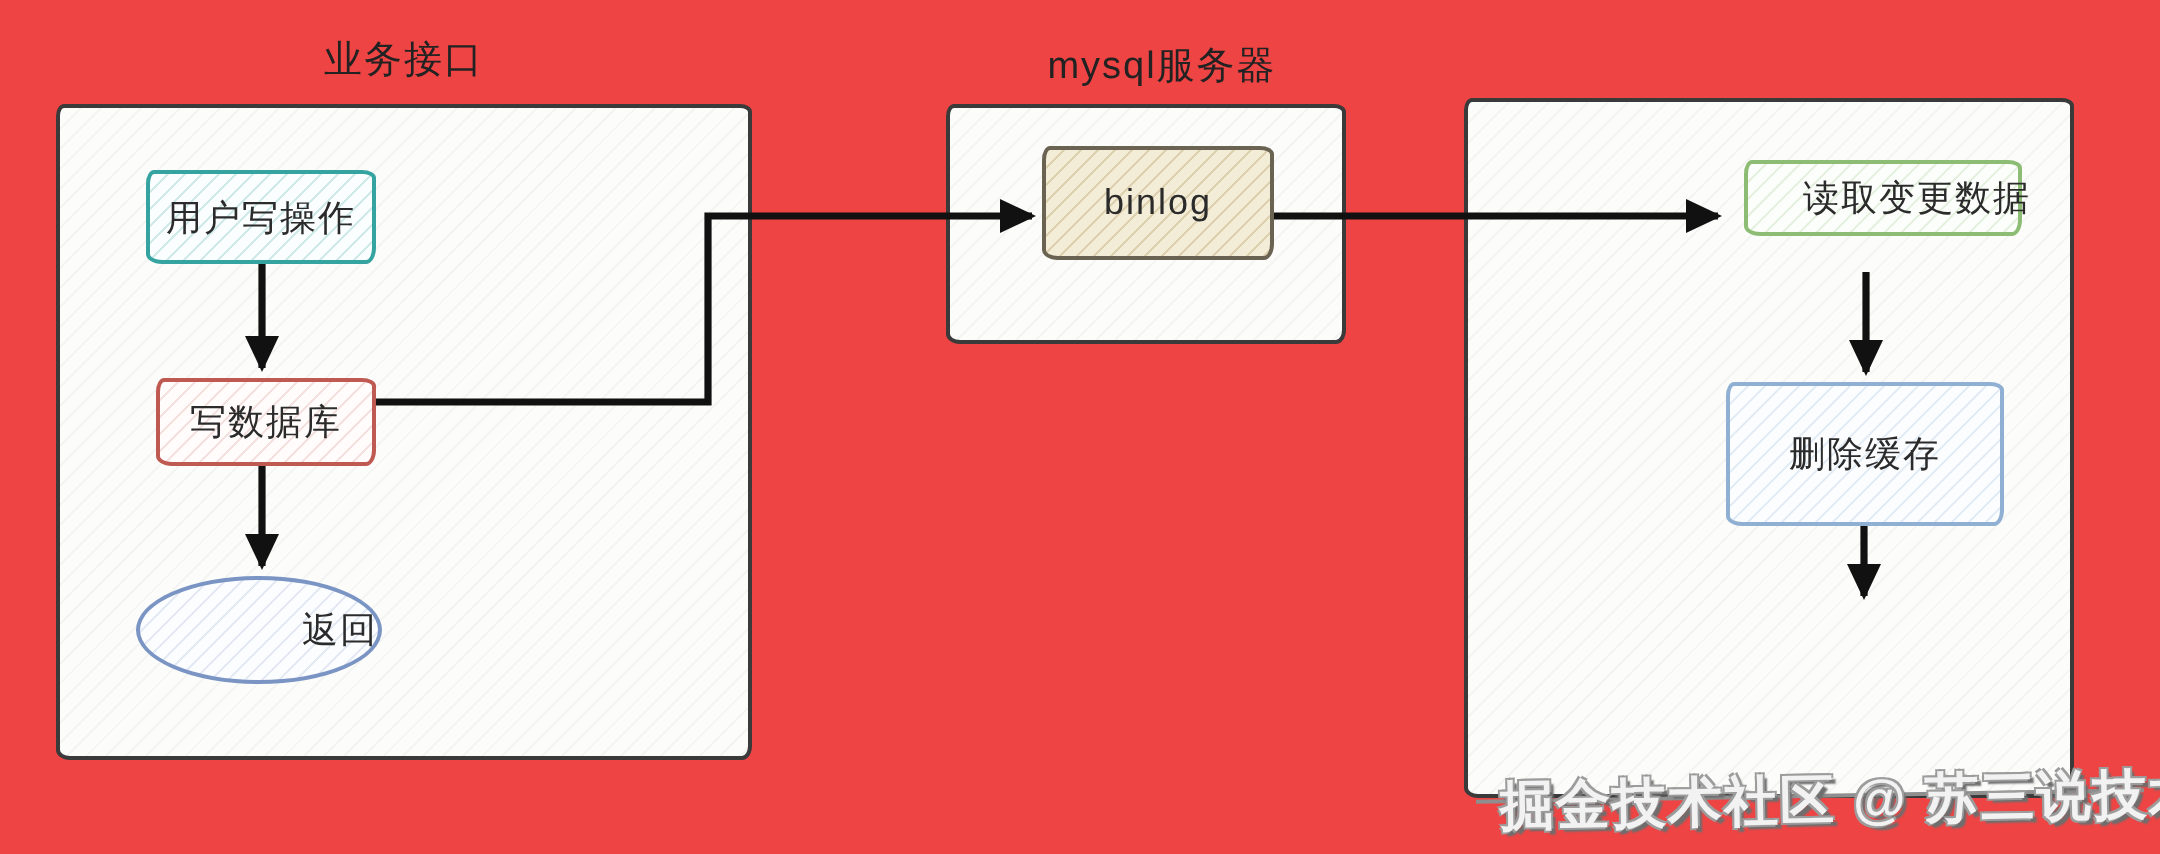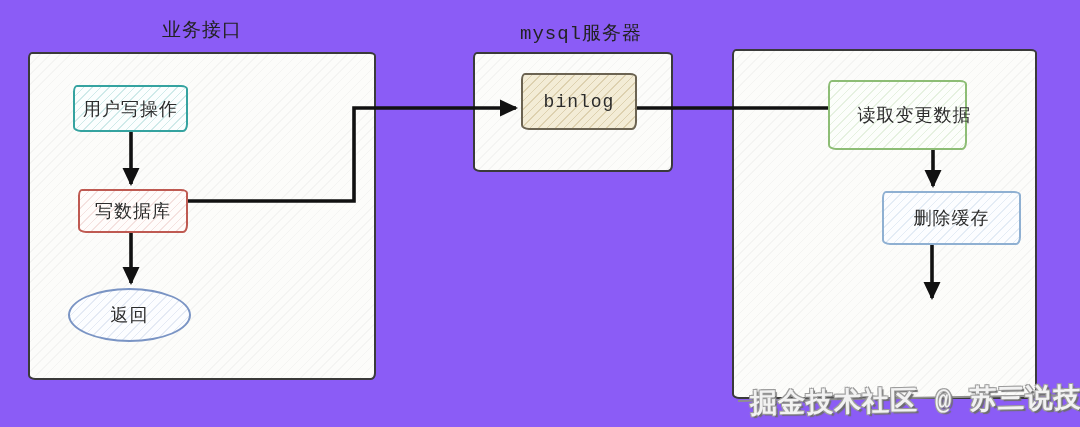--- a/index.html
+++ b/index.html
@@ -7,8 +7,8 @@
     position: relative;
     width: 1080px;
     height: 427px;
-    background: #8b5cf6;
-    font-family: Liberation Mono, monospace;
+    background: #ef4444;
+    font-family: Liberation Sans, sans-serif;
     color: #2b2b2b;
     overflow: hidden;
   }

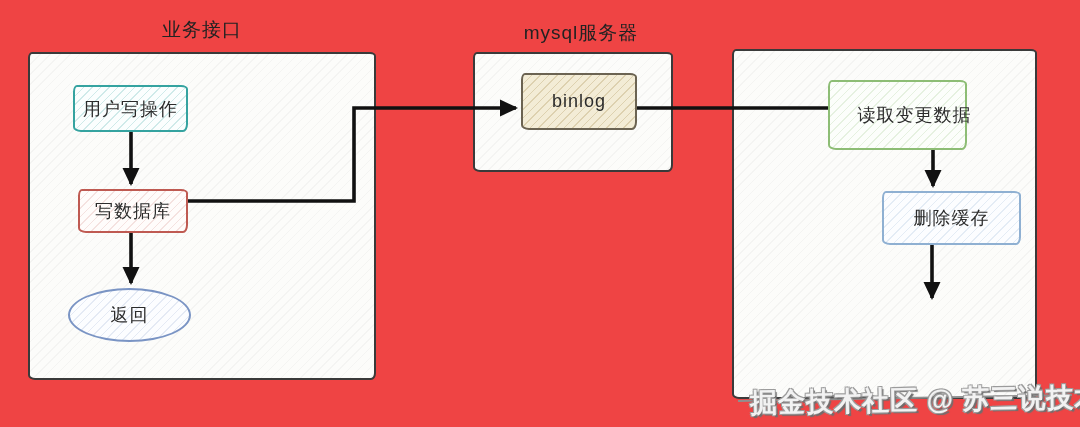--- a/index.html
+++ b/index.html
@@ -94,7 +94,7 @@
       transparent 1px, transparent 6px);
   }
   .n-read {
-    left: 828px; top: 80px; width: 139px; height: 70px;
+    left: 872px; top: 80px; width: 139px; height: 38px;
     border-color: #8dbd75;
     background-color: #fcfefb;
     background-image: repeating-linear-gradient(135deg,

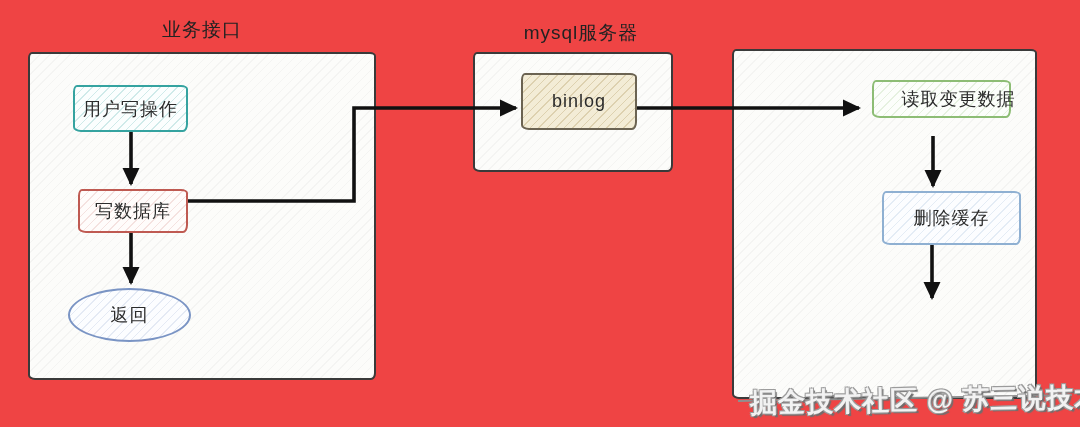--- a/index.html
+++ b/index.html
@@ -103,7 +103,7 @@
     padding-left: 34px;
   }
   .n-delcache {
-    left: 882px; top: 191px; width: 139px; height: 54px;
+    left: 863px; top: 191px; width: 139px; height: 72px;
     border-color: #8fb0d2;
     background-color: #fcfdff;
     background-image: repeating-linear-gradient(135deg,

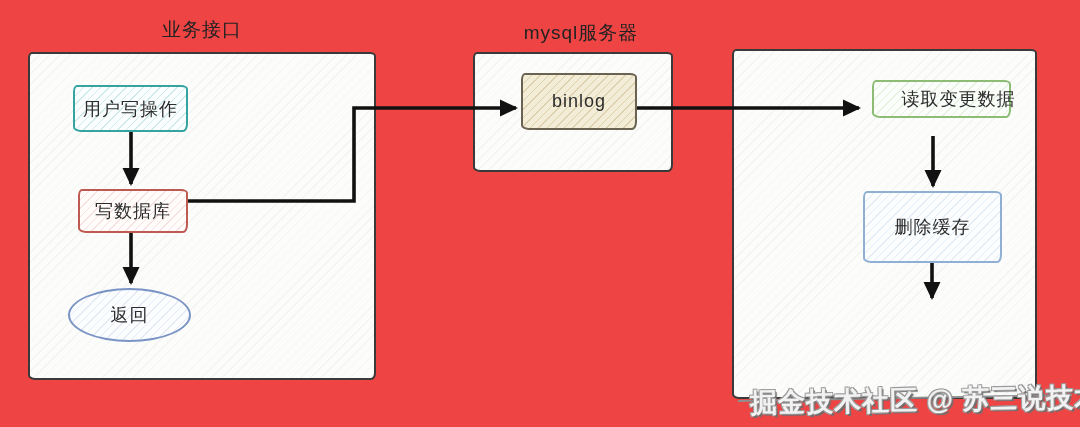--- a/index.html
+++ b/index.html
@@ -59,7 +59,7 @@
     border-style: solid;
     border-radius: 4px 7px 5px 8px / 7px 4px 8px 5px;
   }
-  .ellipse { border-radius: 50%; }
+  .ellipse { border-radius: 50%; justify-content: flex-end; }
 
   .n-user {
     left: 73px; top: 85px; width: 115px; height: 47px;

